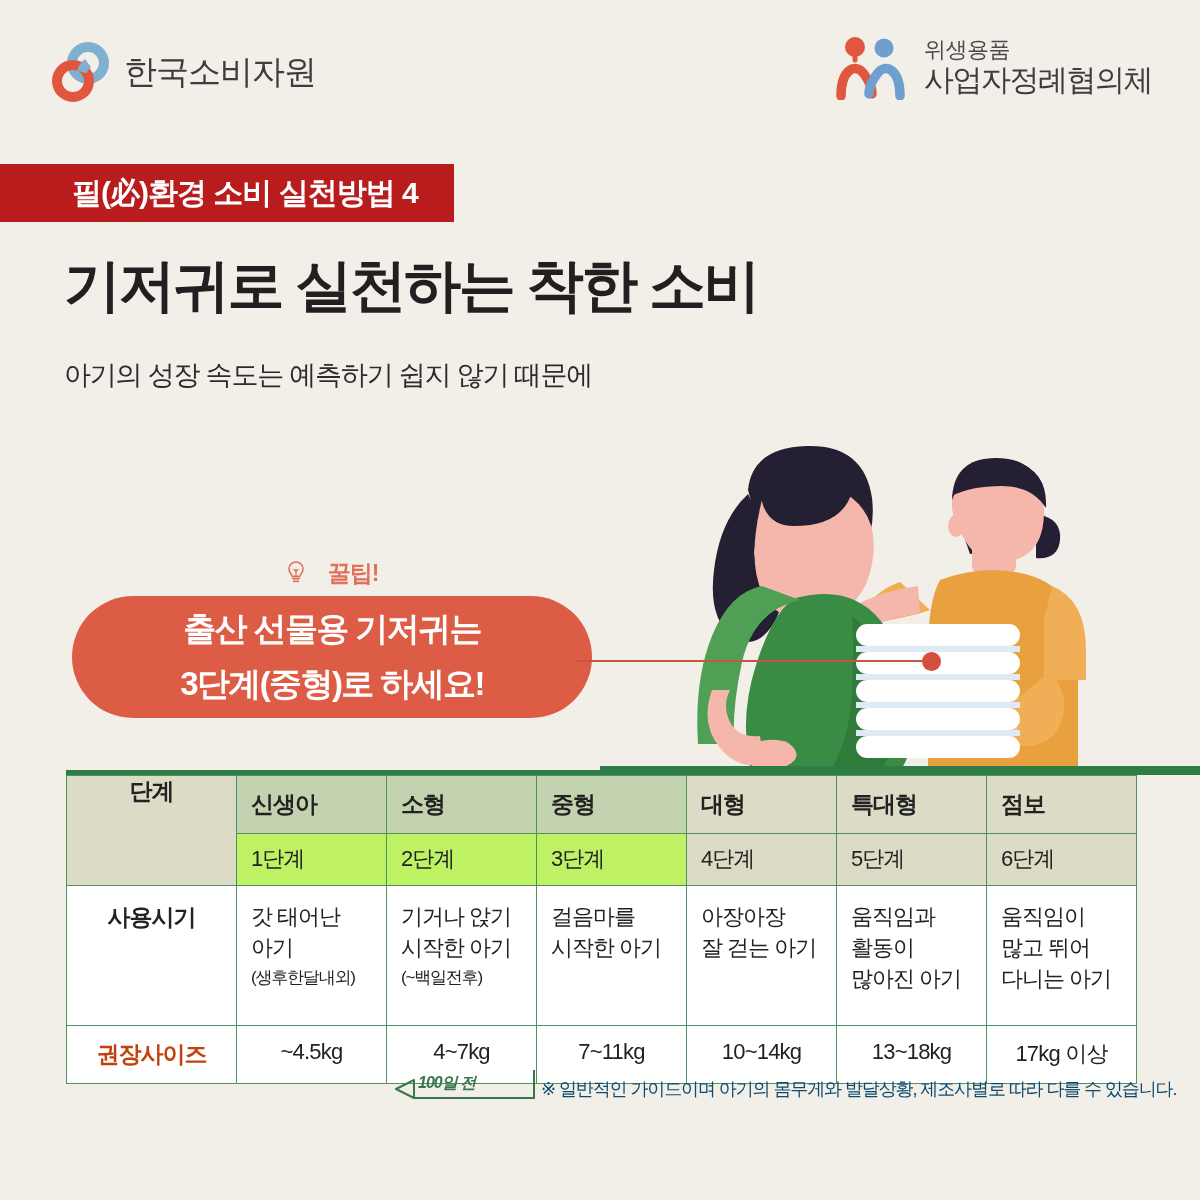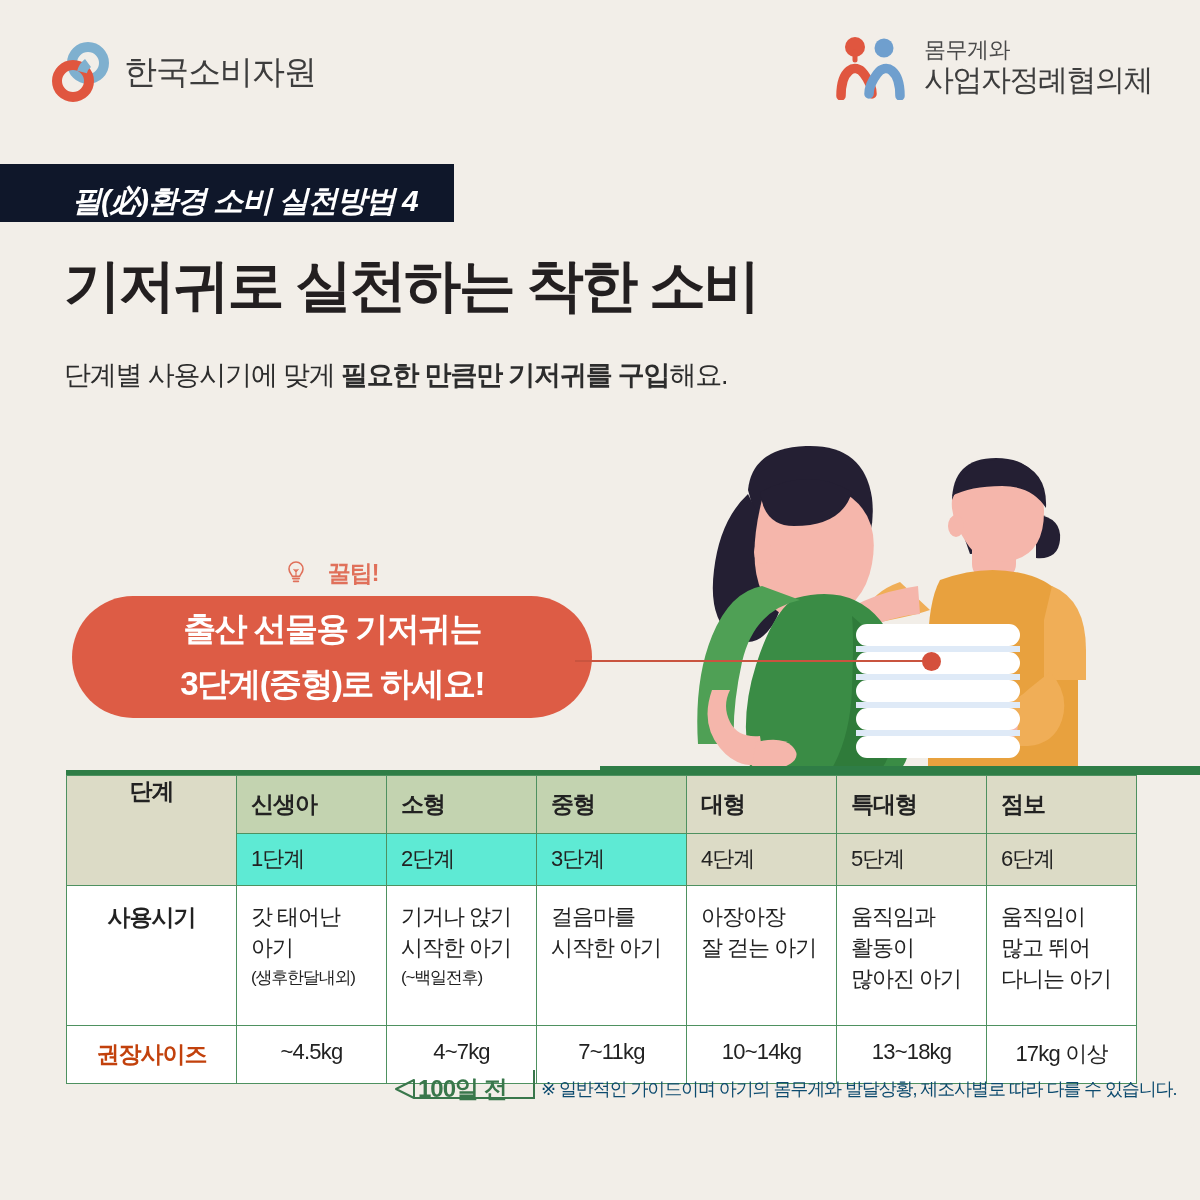--- a/index.html
+++ b/index.html
@@ -341,7 +341,7 @@
         </svg>
       </span>
       <span class="txt">
-        <div class="line1">몸무게와</div>
+        <div class="line1">위생용품</div>
         <div class="line2">사업자정례협의체</div>
       </span>
     </div>

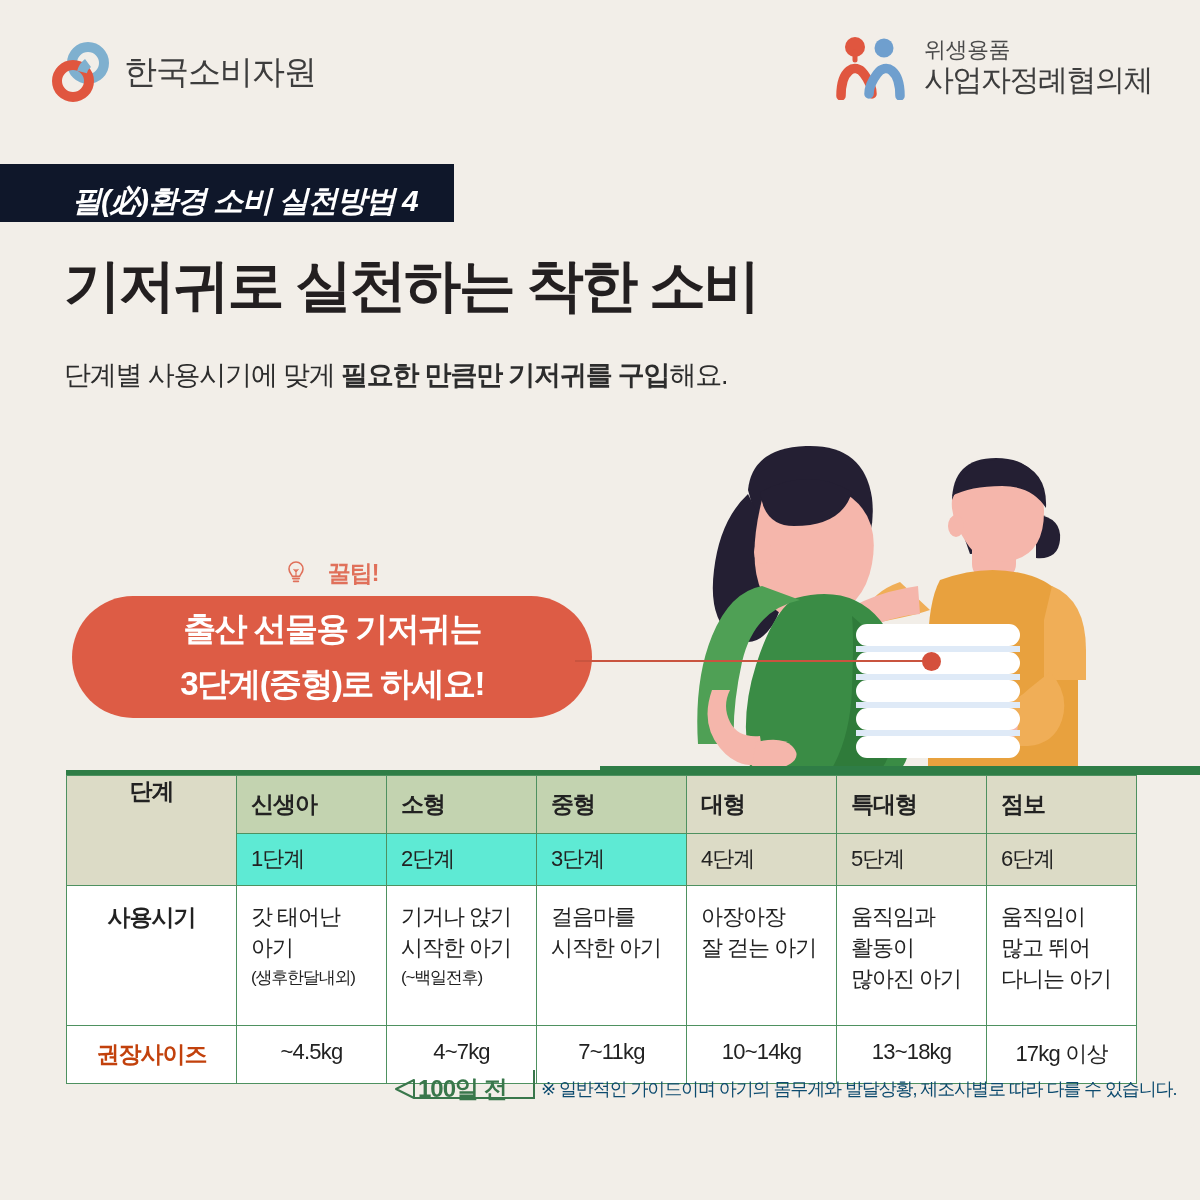--- a/index.html
+++ b/index.html
@@ -73,11 +73,10 @@
     left: 0;
     top: 164px;
     height: 58px;
-    background: #0f172a;
+    background: #b91c1c;
     display: flex;
-    align-items: flex-end;
+    align-items: center;
     padding: 0 36px 0 72px;
-    font-style: italic;
   }
   .ribbon-text {
     color: #ffffff;

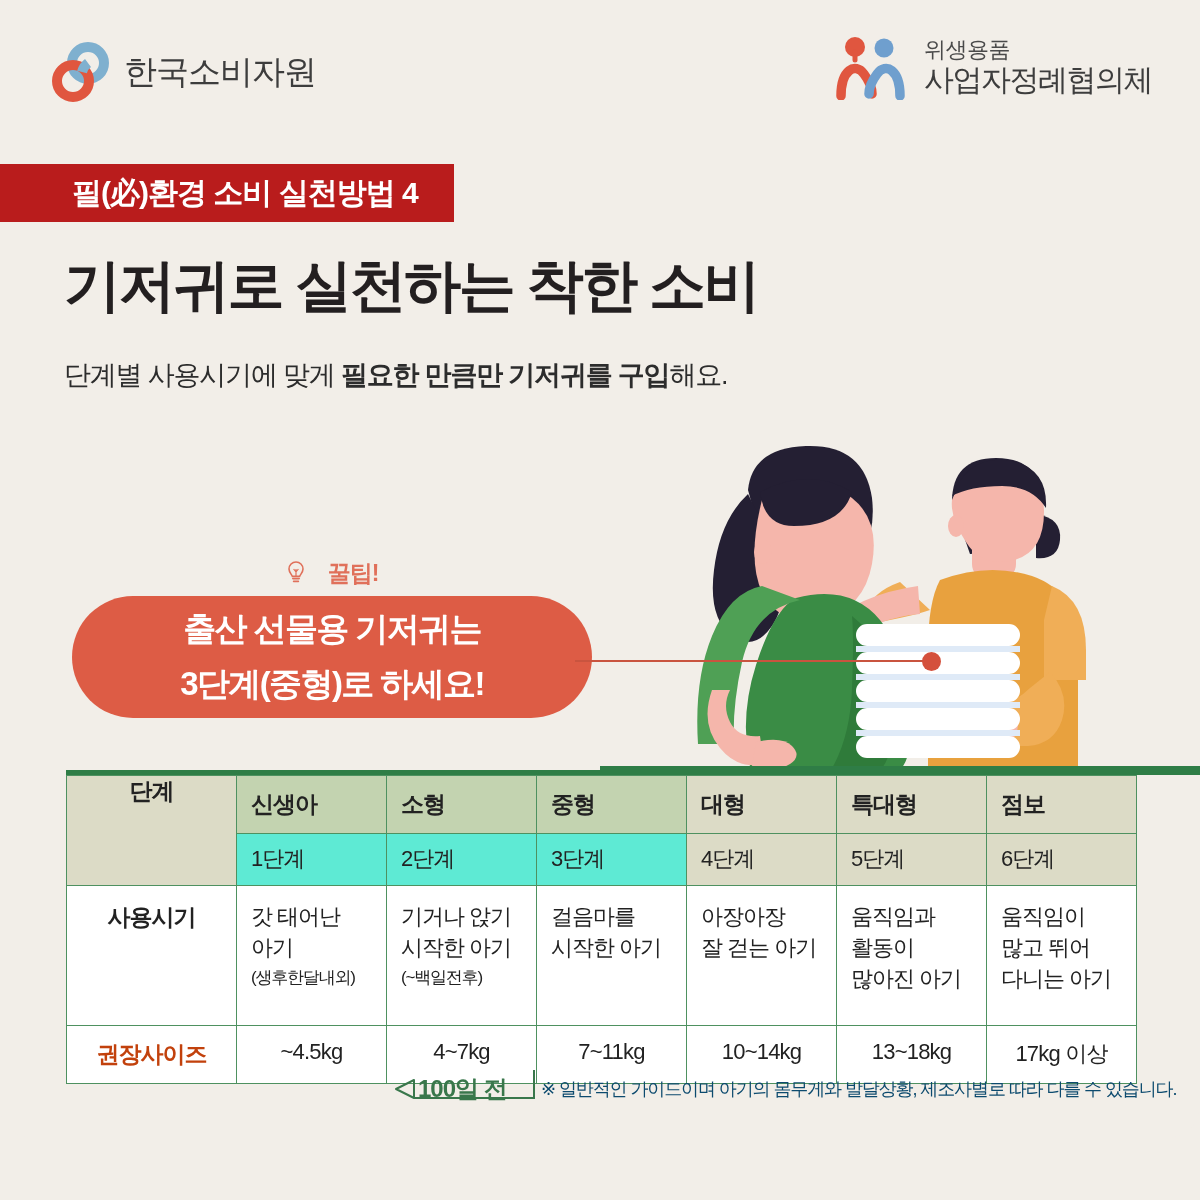--- a/index.html
+++ b/index.html
@@ -353,6 +353,7 @@
   <div class="title">기저귀로 실천하는 착한 소비</div>
 
   <div class="subtitle">
+    <div>아기의 성장 속도는 예측하기 쉽지 않기 때문에</div>
     <div><span>단계별 사용시기에 맞게 </span><b>필요한 만큼만 기저귀를 구입</b><span>해요.</span></div>
   </div>
 

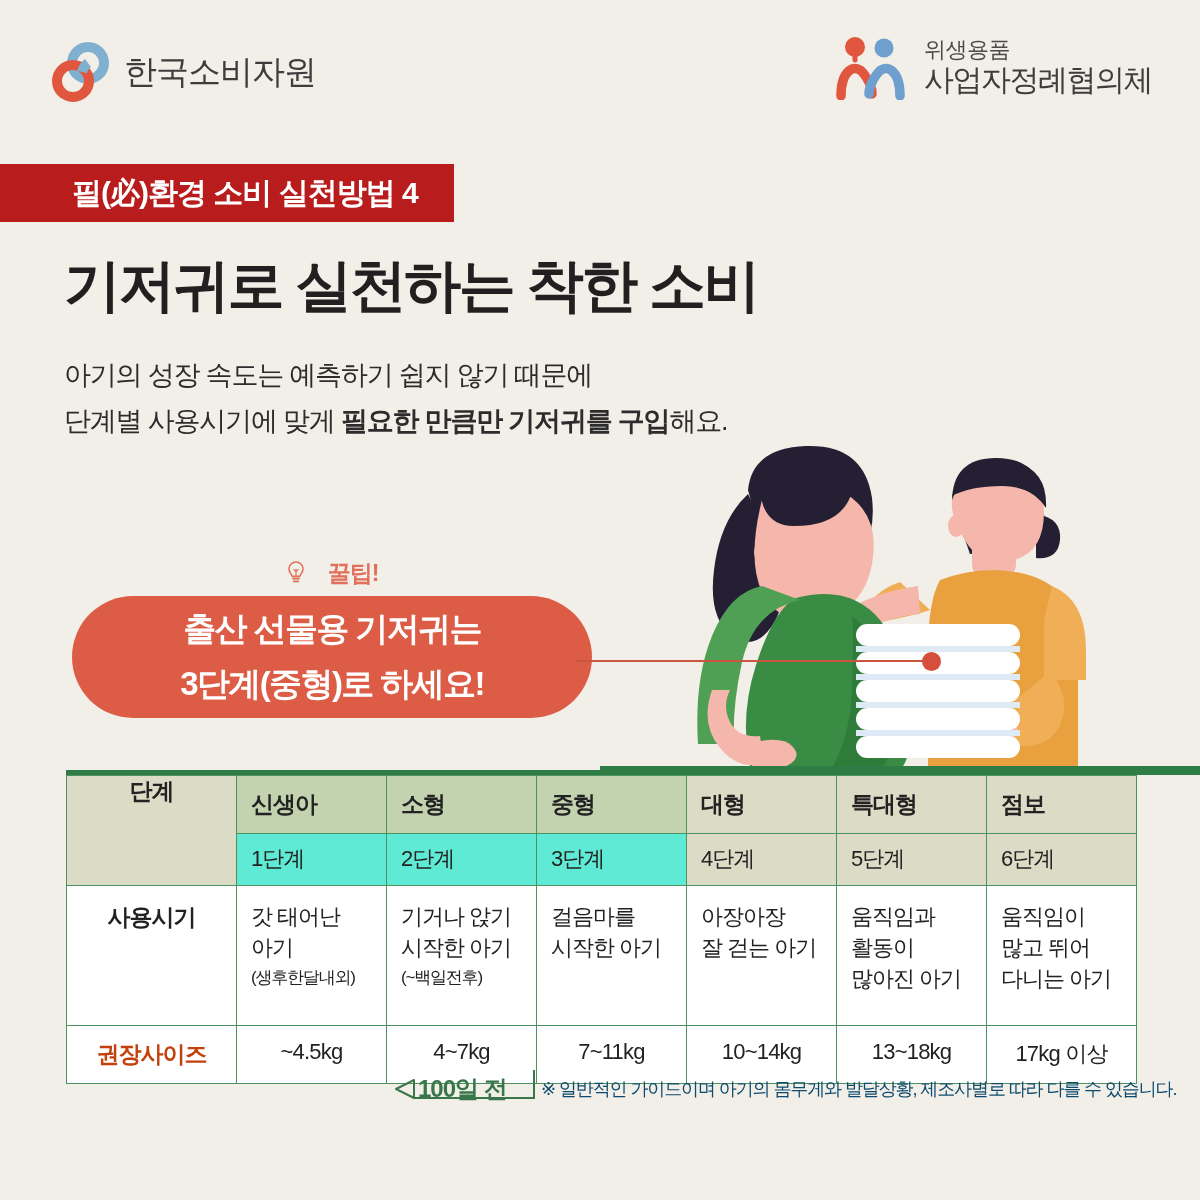--- a/index.html
+++ b/index.html
@@ -354,7 +354,6 @@
 
   <div class="subtitle">
     <div>아기의 성장 속도는 예측하기 쉽지 않기 때문에</div>
-    <div><span>단계별 사용시기에 맞게 </span><b>필요한 만큼만 기저귀를 구입</b><span>해요.</span></div>
   </div>
 
   <div class="illustration">

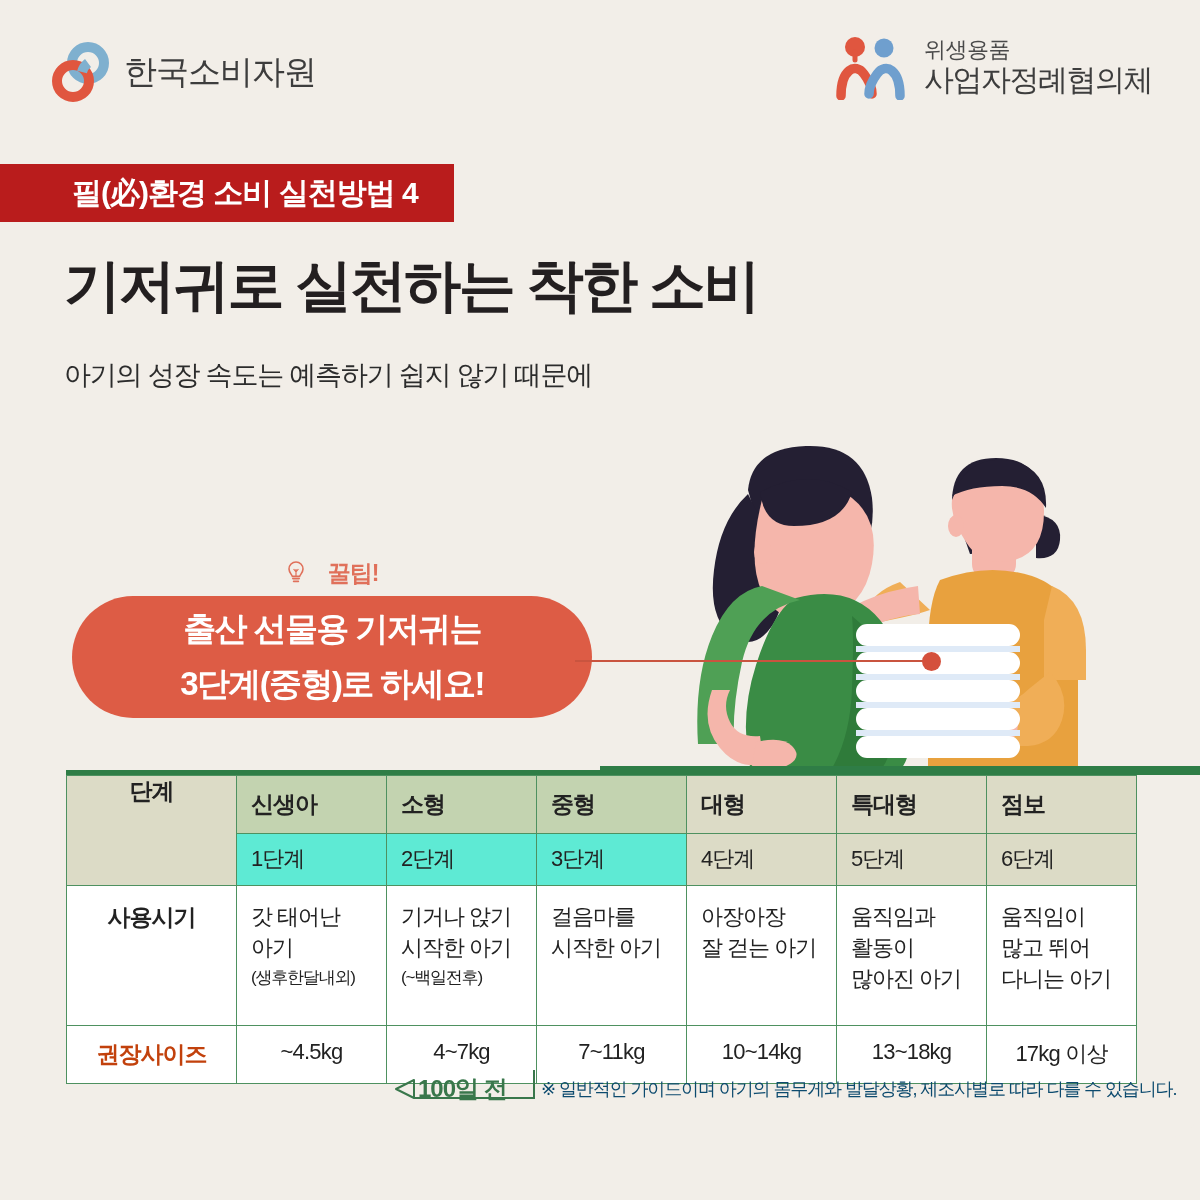--- a/index.html
+++ b/index.html
@@ -222,7 +222,7 @@
     padding: 13px 0 13px 14px !important;
   }
   .th-step-a {
-    background: #5eead4;
+    background: #bef264;
     font-size: 22px;
     color: #222;
     letter-spacing: -1px;

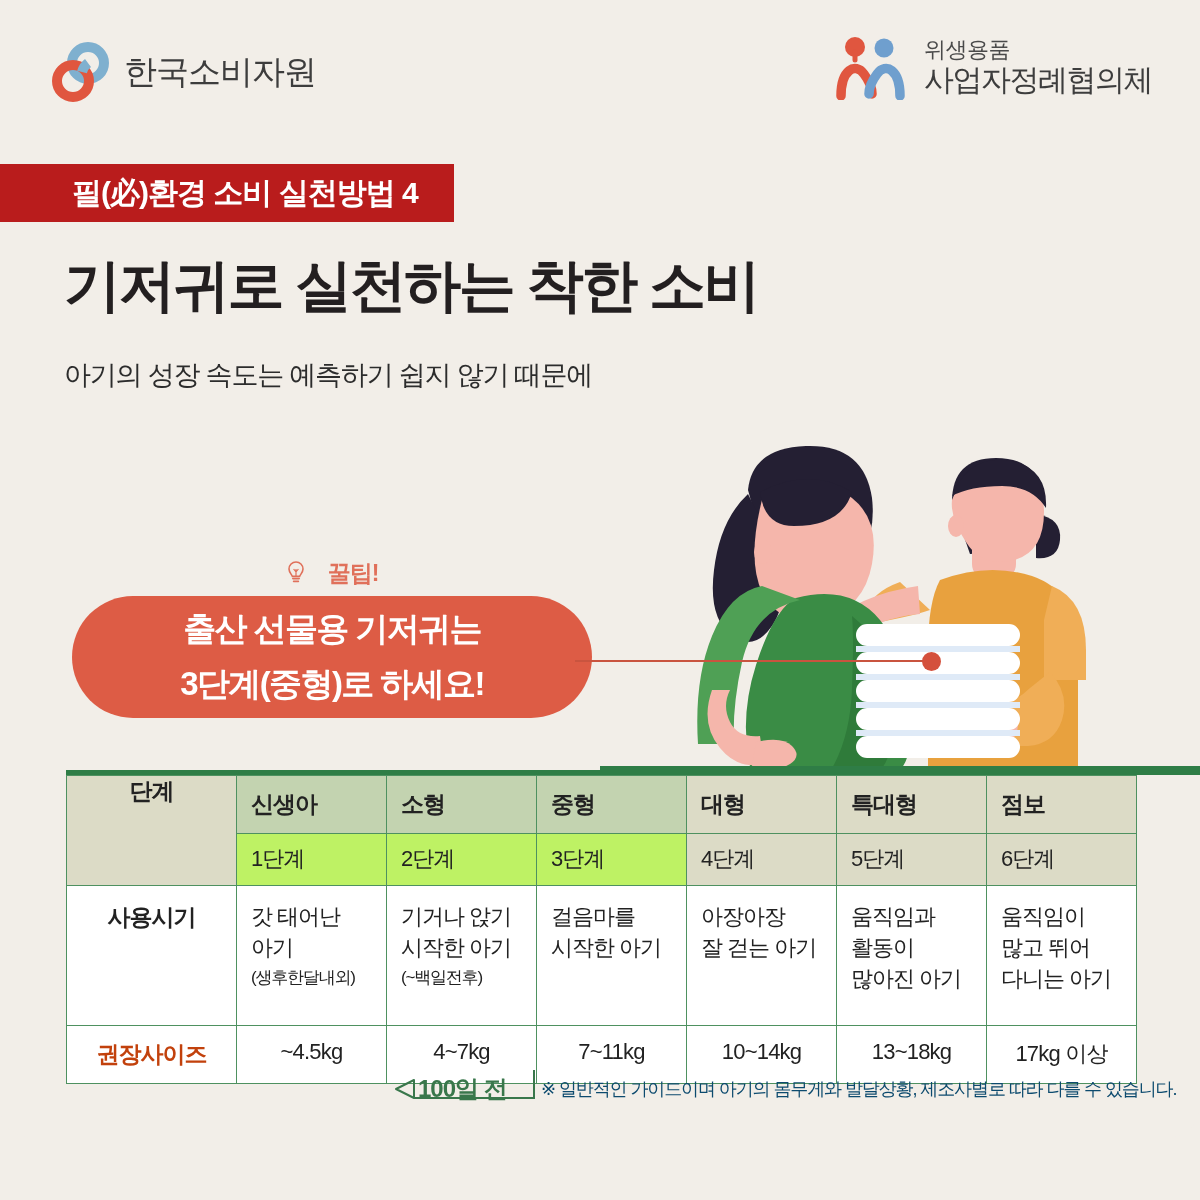--- a/index.html
+++ b/index.html
@@ -296,10 +296,11 @@
     position: absolute;
     left: 352px;
     top: 5px;
-    font-size: 24px;
+    font-size: 16px;
     font-weight: 700;
     color: #39774b;
     letter-spacing: -1px;
+    font-style: italic;
   }
   .disclaimer {
     position: absolute;

